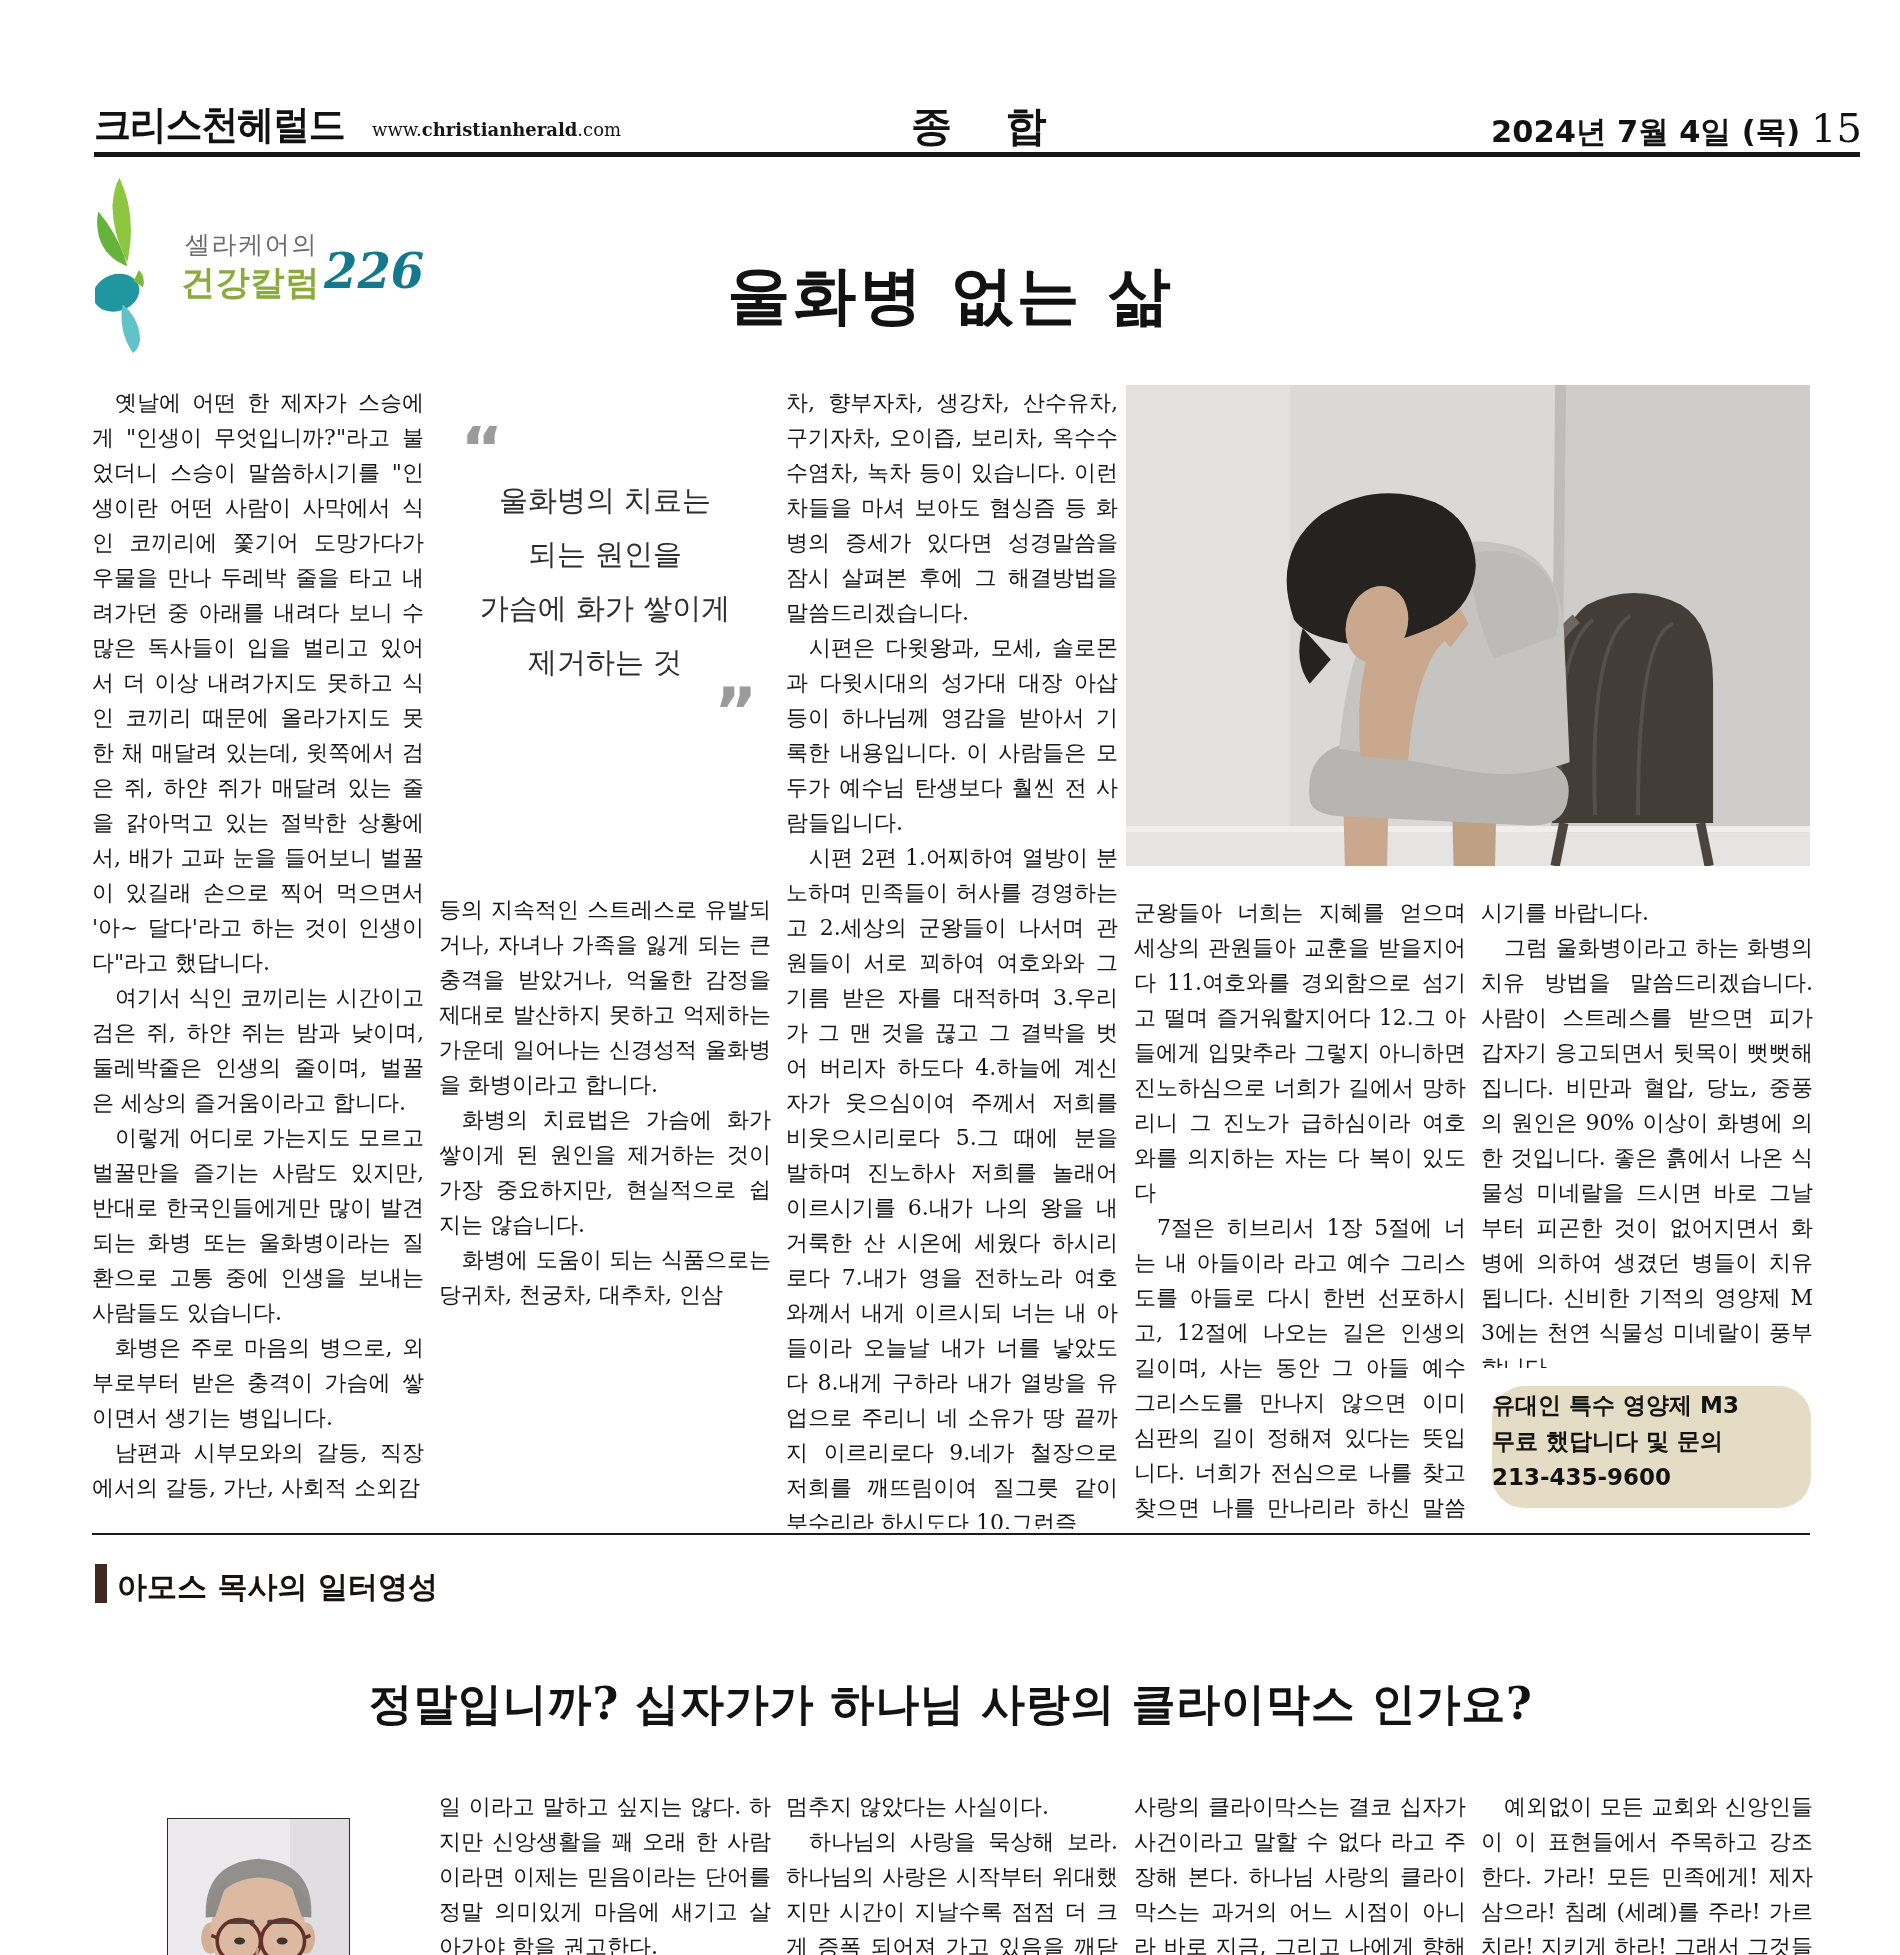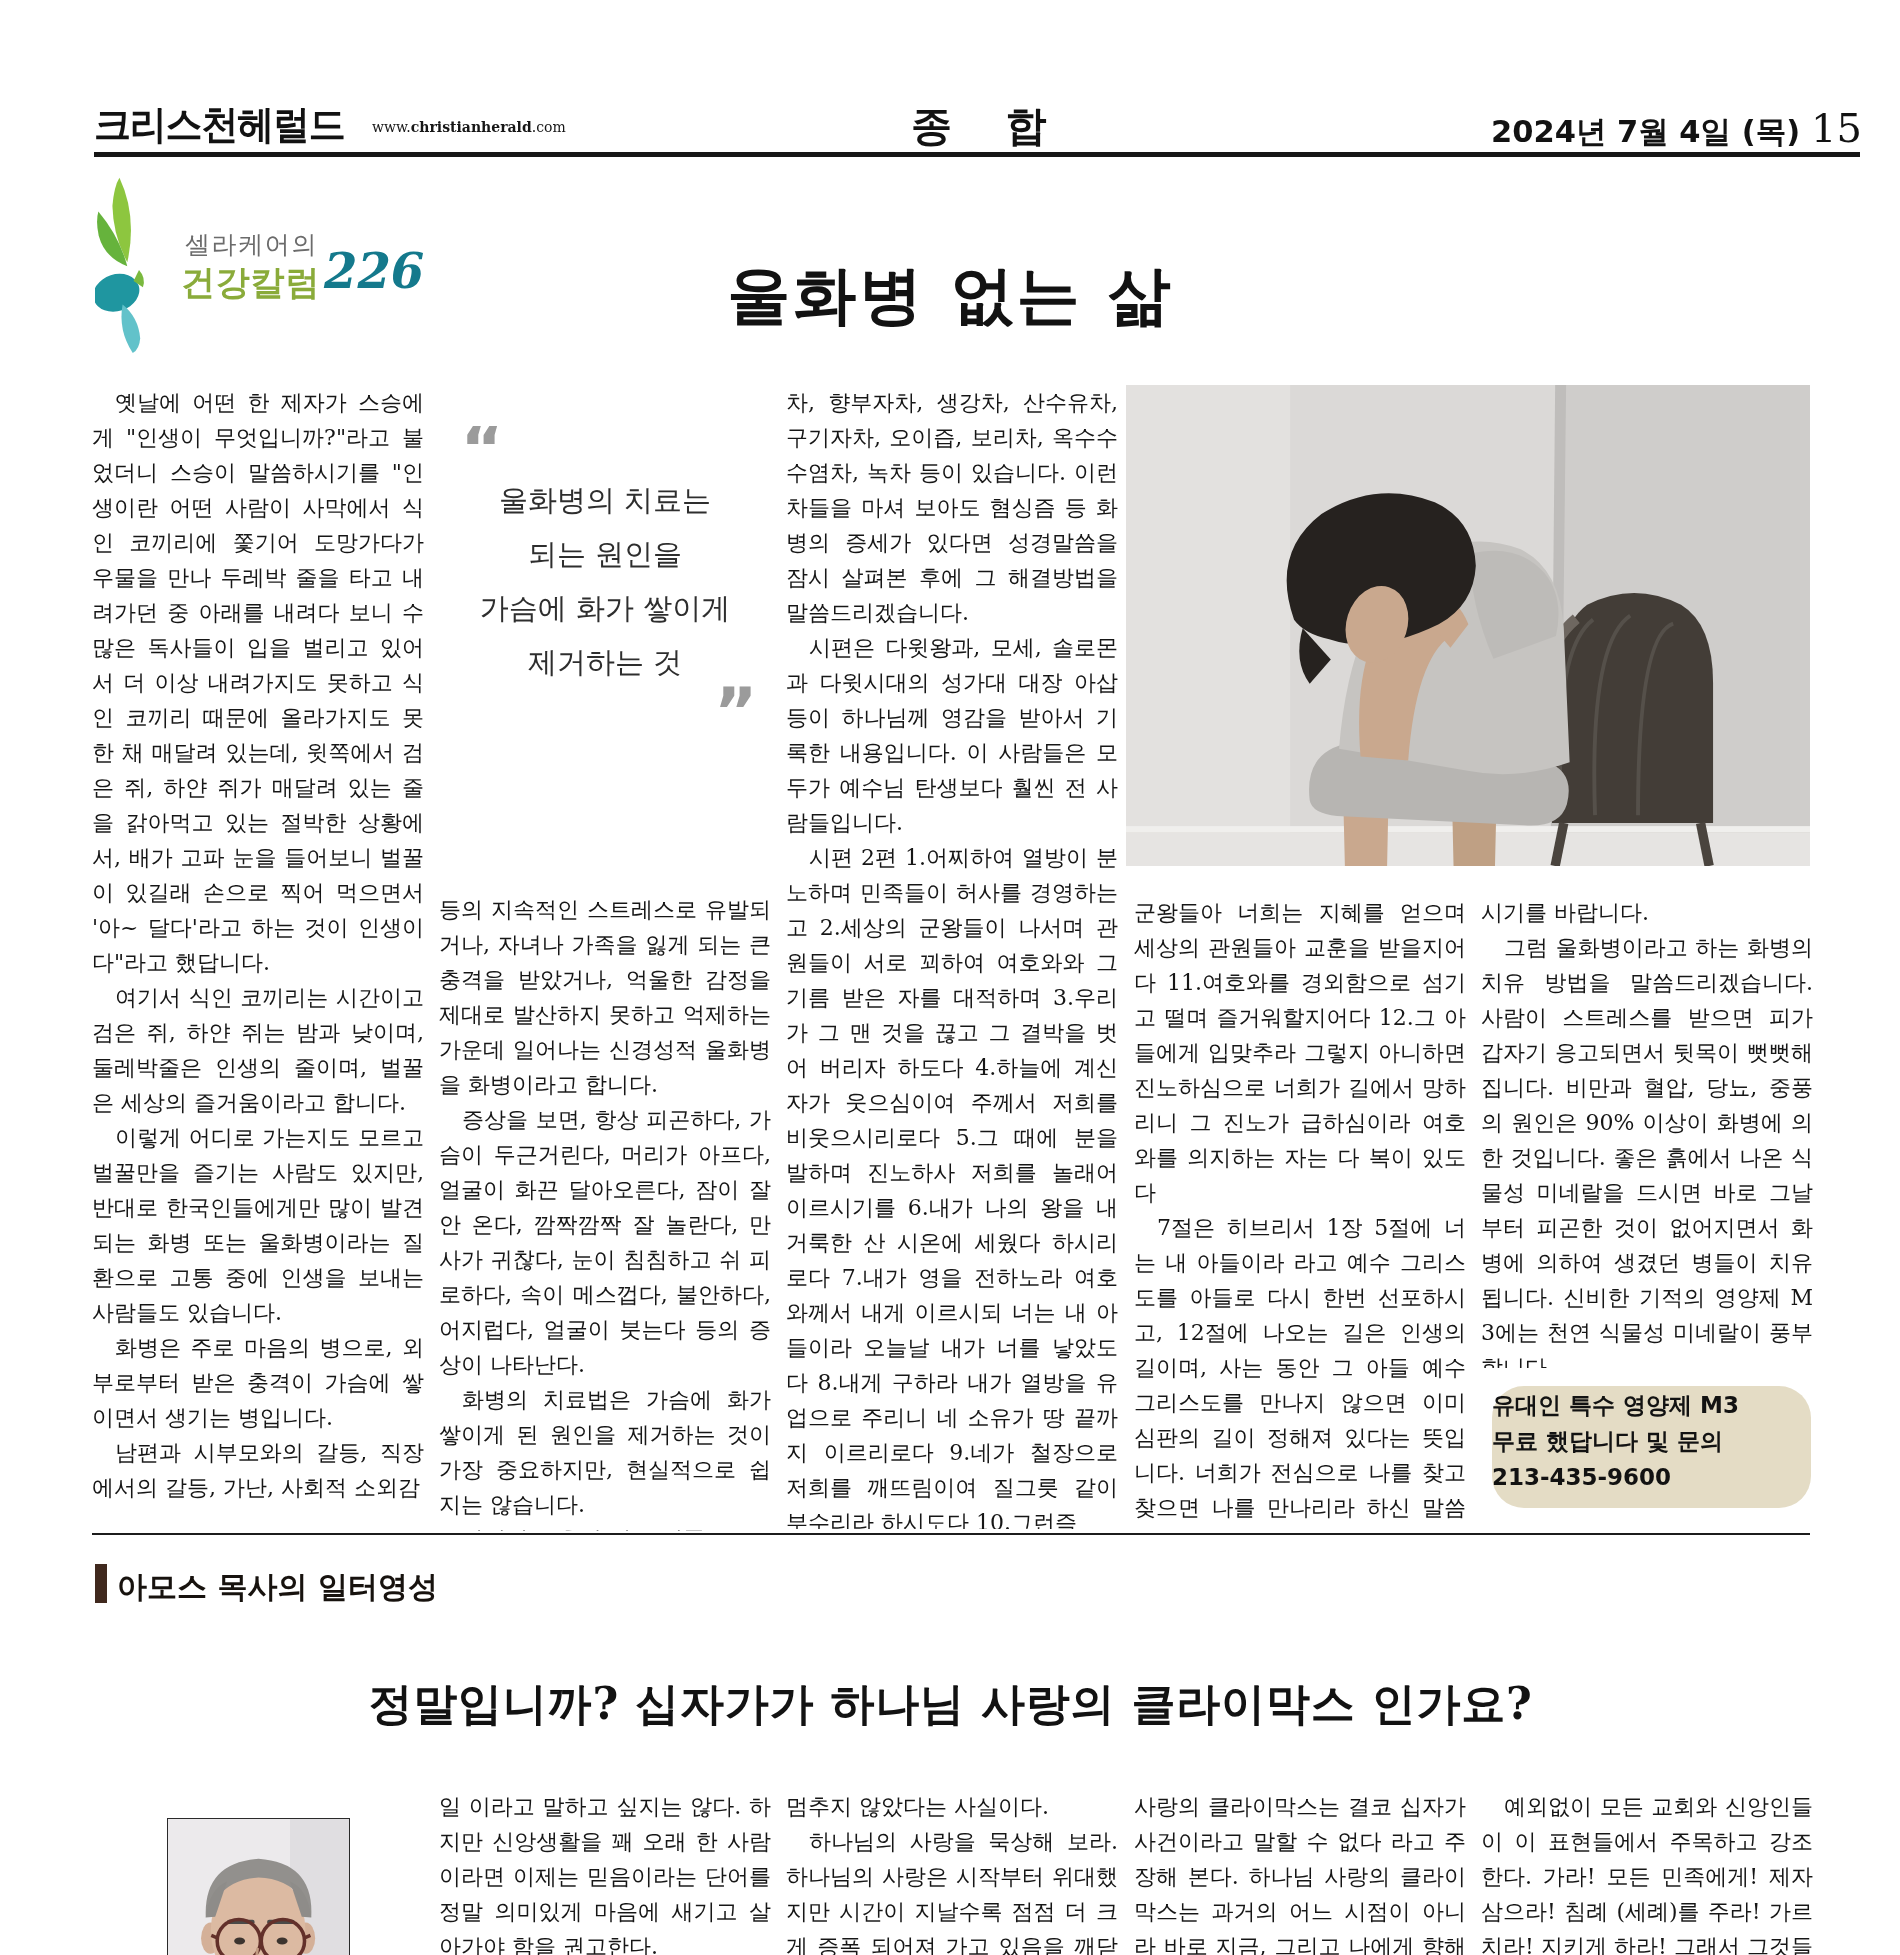--- a/index.html
+++ b/index.html
@@ -13,7 +13,7 @@
   
   .masthead { left:94px; top:99px; font-family:"DejaVu Sans",sans-serif;
     font-weight:900; font-size:37px; letter-spacing:-1.2px; color:#121212; transform:scaleY(1.06); transform-origin:left top;}
-  .site-url { left:372px; top:119px; font-size:14px; color:#161616; }
+  .site-url { left:372px; top:119px; font-size:18px; color:#161616; }
   .site-url .mid { font-weight:700; }
   .section-title { left:911px; top:99px; font-family:"DejaVu Sans",sans-serif;
     font-weight:800; font-size:41px; letter-spacing:19.6px; color:#121212;}

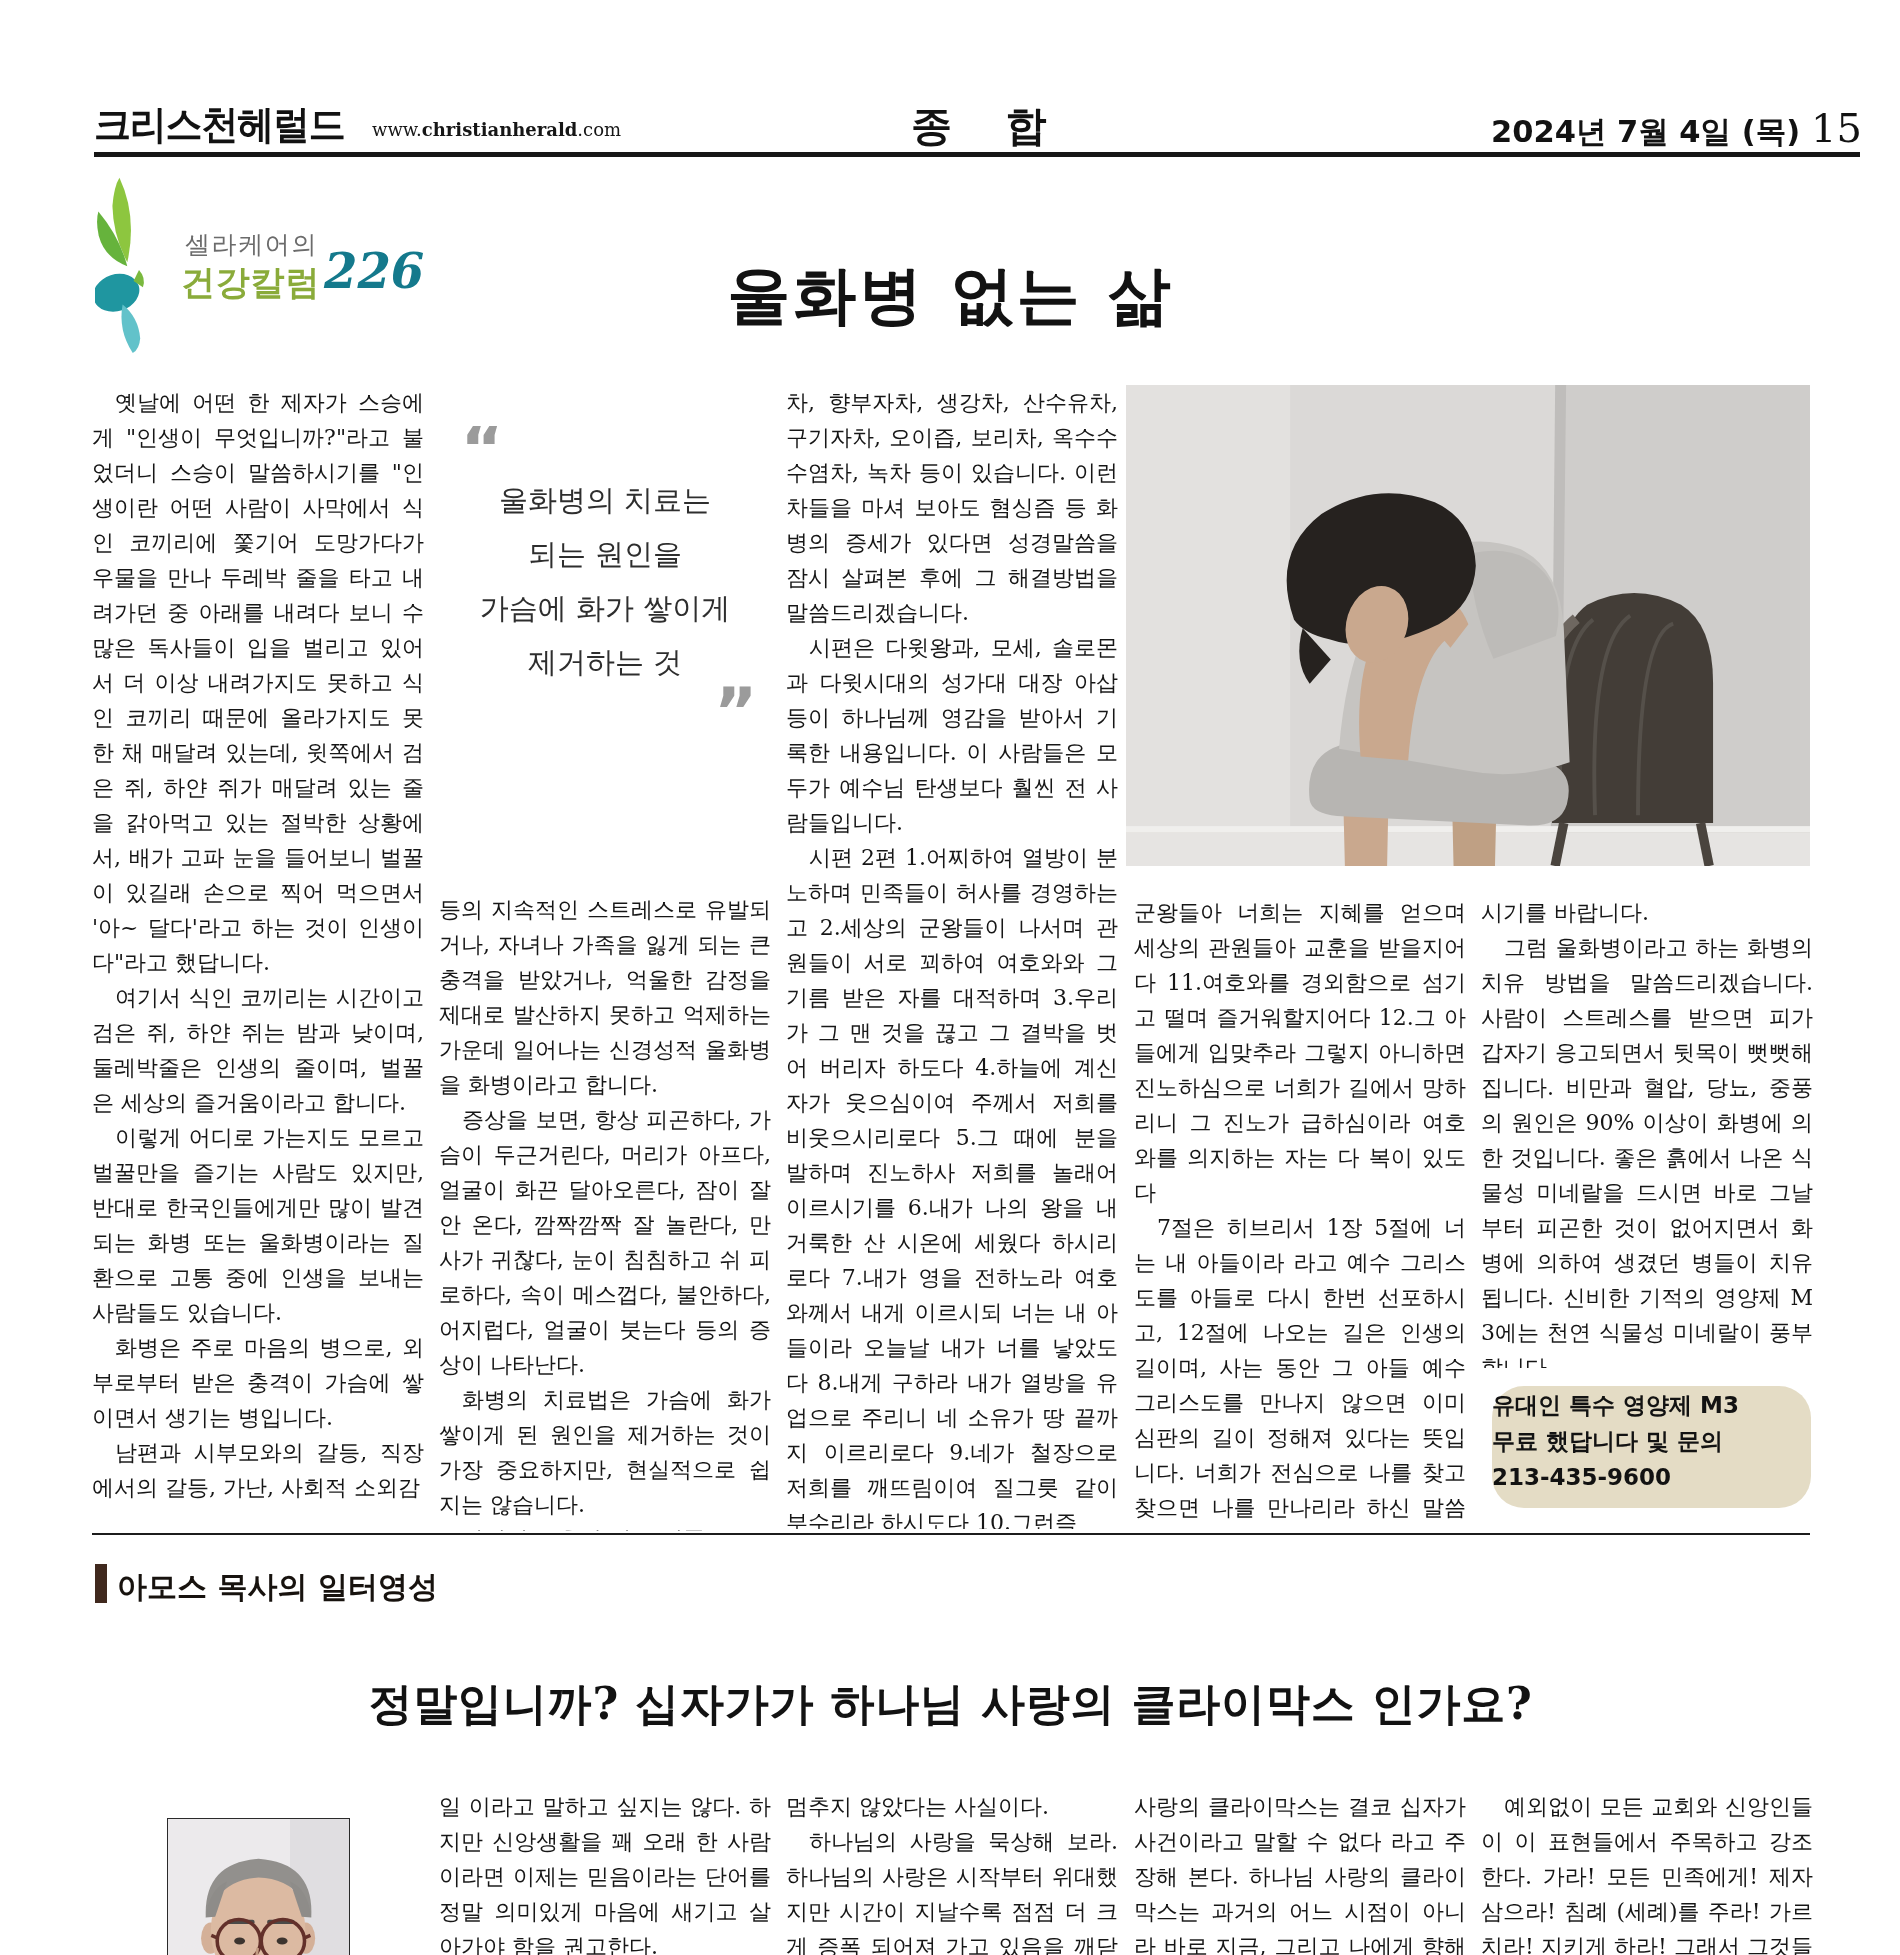--- a/index.html
+++ b/index.html
@@ -104,7 +104,6 @@
   </div>
   <div class="abs col c2" style="top:892px; height:639px;">
     <p class="cont">등의 지속적인 스트레스로 유발되거나, 자녀나 가족을 잃게 되는 큰 충격을 받았거나, 억울한 감정을 제대로 발산하지 못하고 억제하는 가운데 일어나는 신경성적 울화병을 화병이라고 합니다.</p>
-    <p>증상을 보면, 항상 피곤하다, 가슴이 두근거린다, 머리가 아프다, 얼굴이 화끈 달아오른다, 잠이 잘 안 온다, 깜짝깜짝 잘 놀란다, 만사가 귀찮다, 눈이 침침하고 쉬 피로하다, 속이 메스껍다, 불안하다, 어지럽다, 얼굴이 붓는다 등의 증상이 나타난다.</p>
     <p>화병의 치료법은 가슴에 화가 쌓이게 된 원인을 제거하는 것이 가장 중요하지만, 현실적으로 쉽지는 않습니다.</p>
     <p>화병에 도움이 되는 식품으로는 당귀차, 천궁차, 대추차, 인삼</p>
   </div>

